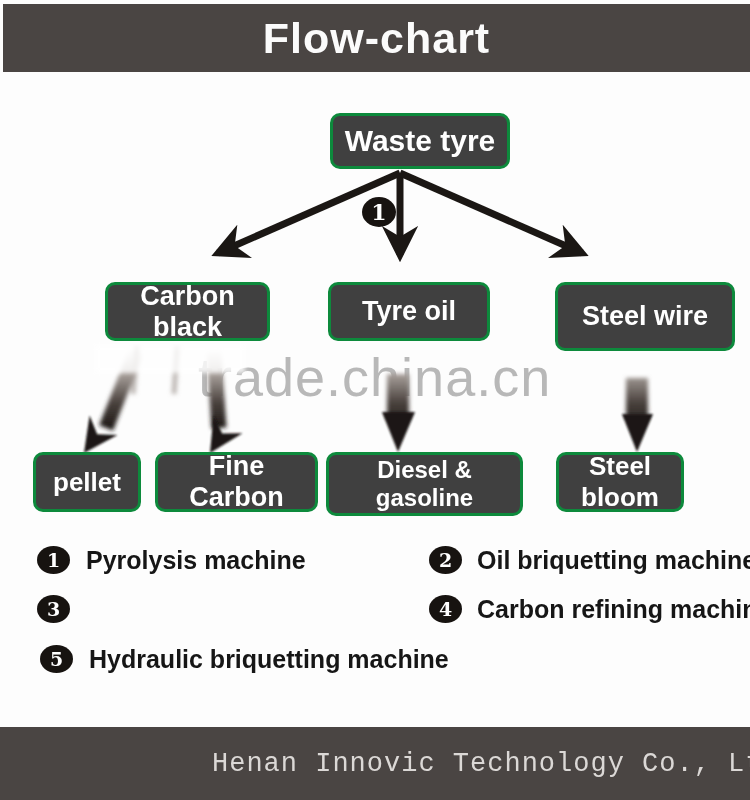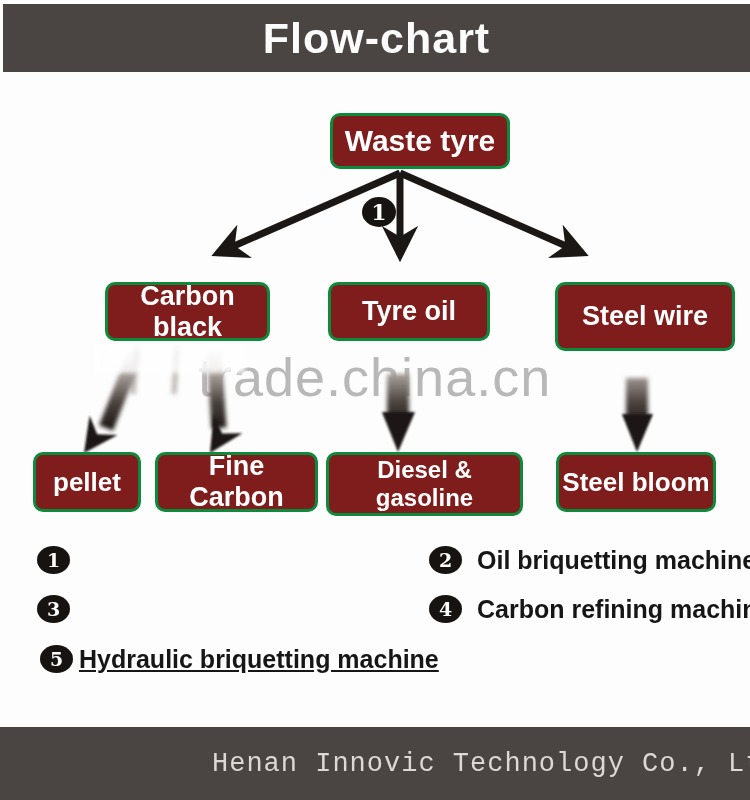--- a/index.html
+++ b/index.html
@@ -25,7 +25,7 @@
   #arrows{position:absolute;left:0;top:0;z-index:2;pointer-events:none;}
   
   .node{
-    position:absolute;z-index:3;background:#7f1d1d;border:3px solid #0d8a3c;border-radius:10px;
+    position:absolute;z-index:3;background:#404040;border:3px solid #0d8a3c;border-radius:10px;
     display:flex;align-items:center;justify-content:center;box-sizing:border-box;
     color:#ffffff;font-weight:bold;text-align:center;
   }

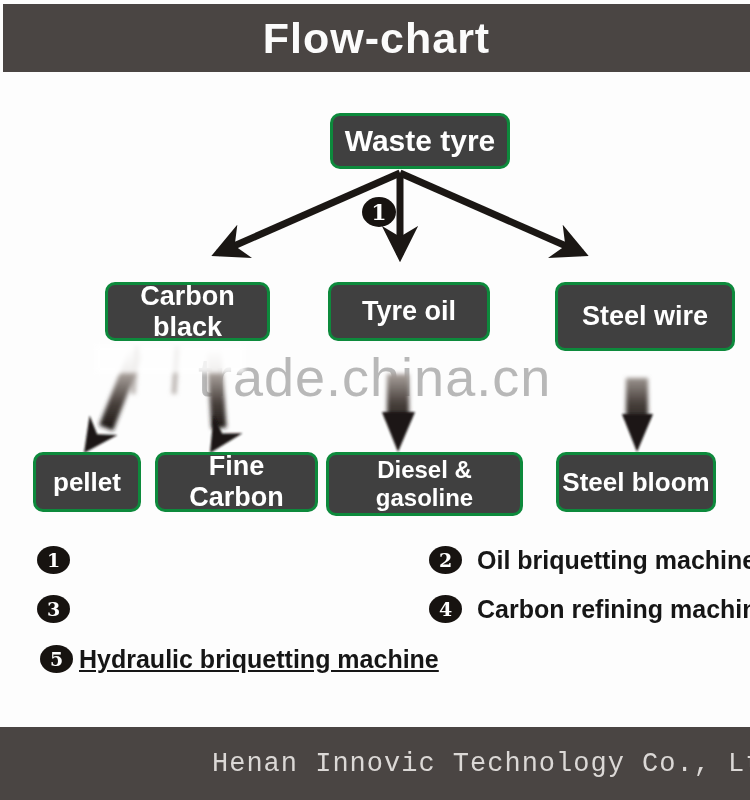--- a/index.html
+++ b/index.html
@@ -36,7 +36,7 @@
   #node-pellet{left:33px;top:452px;width:108px;height:60px;font-size:26px;}
   #node-fine-carbon{left:155px;top:452px;width:163px;height:60px;font-size:27px;}
   #node-diesel{left:326px;top:452px;width:197px;height:64px;font-size:24px;}
-  #node-steel-bloom{left:556px;top:452px;width:160px;height:60px;font-size:26px;text-align:center;}
+  #node-steel-bloom{left:556px;top:452px;width:128px;height:60px;font-size:26px;text-align:center;}
   
   .legend-badge{
     position:absolute;z-index:3;width:33px;height:28px;border-radius:50%;background:#171310;

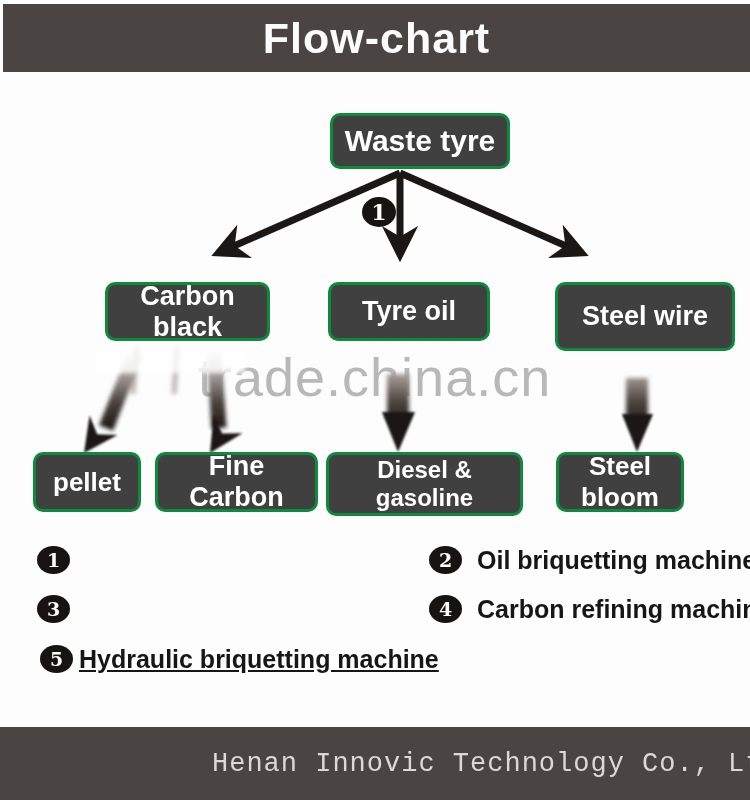--- a/index.html
+++ b/index.html
@@ -121,6 +121,7 @@
   <div id="node-steel-bloom" class="node">Steel bloom</div>
 
   <div class="legend-badge" style="left:37px;top:546px;">1</div>
+  <div class="legend-label" style="left:86px;top:546px;">Pyrolysis machine</div>
 
   <div class="legend-badge" style="left:429px;top:546px;">2</div>
   <div class="legend-label" style="left:477px;top:546px;">Oil briquetting machine</div>

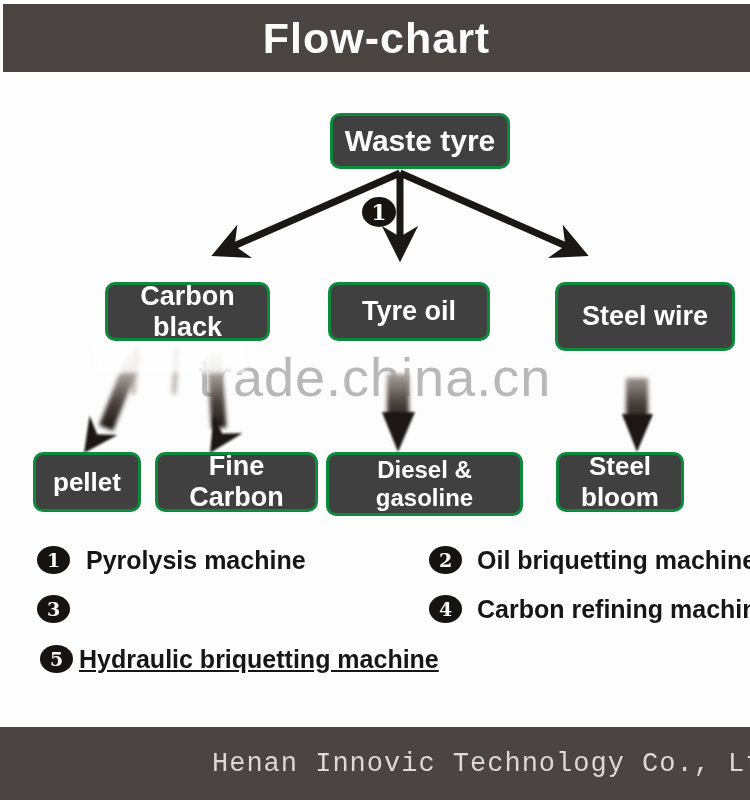--- a/index.html
+++ b/index.html
@@ -132,7 +132,7 @@
   <div class="legend-label" style="left:477px;top:595px;">Carbon refining machine</div>
 
   <div class="legend-badge" style="left:40px;top:645px;">5</div>
-  <div class="legend-label" style="left:79px;top:645px;text-decoration:underline;">Hydraulic briquetting machine</div>
+  <div class="legend-label" style="left:89px;top:645px;">Hydraulic briquetting machine</div>
 
   <div id="footer-bar" class="bar">
     <span id="footer-text">Henan Innovic Technology Co., Ltd.</span>

